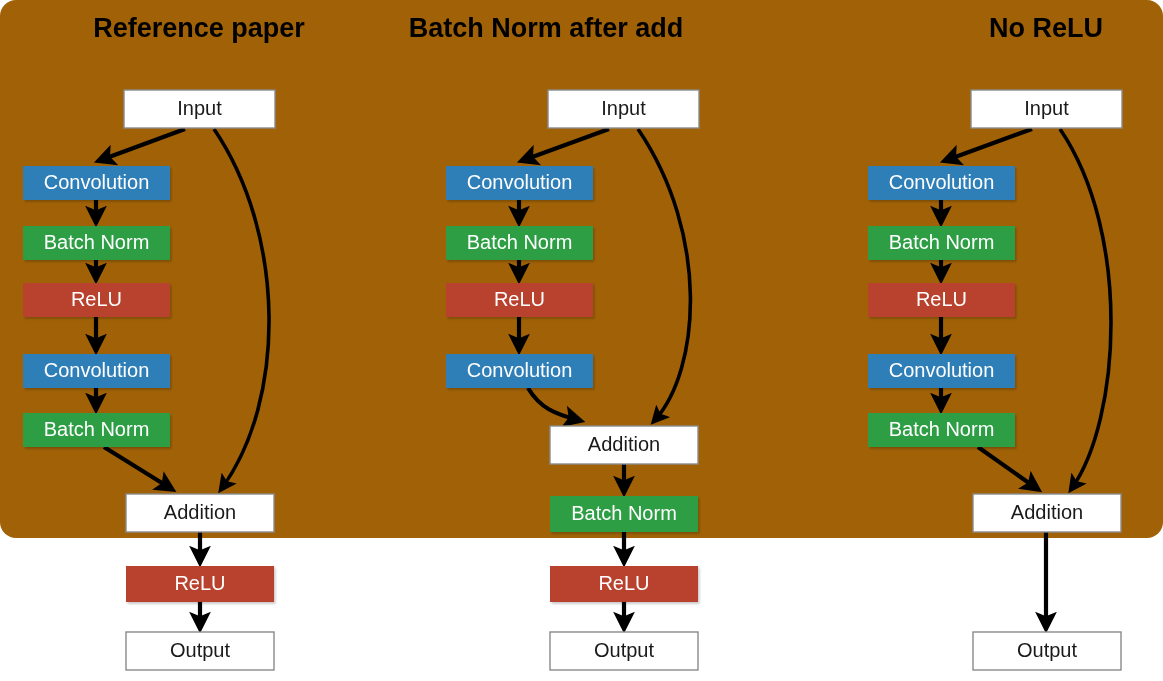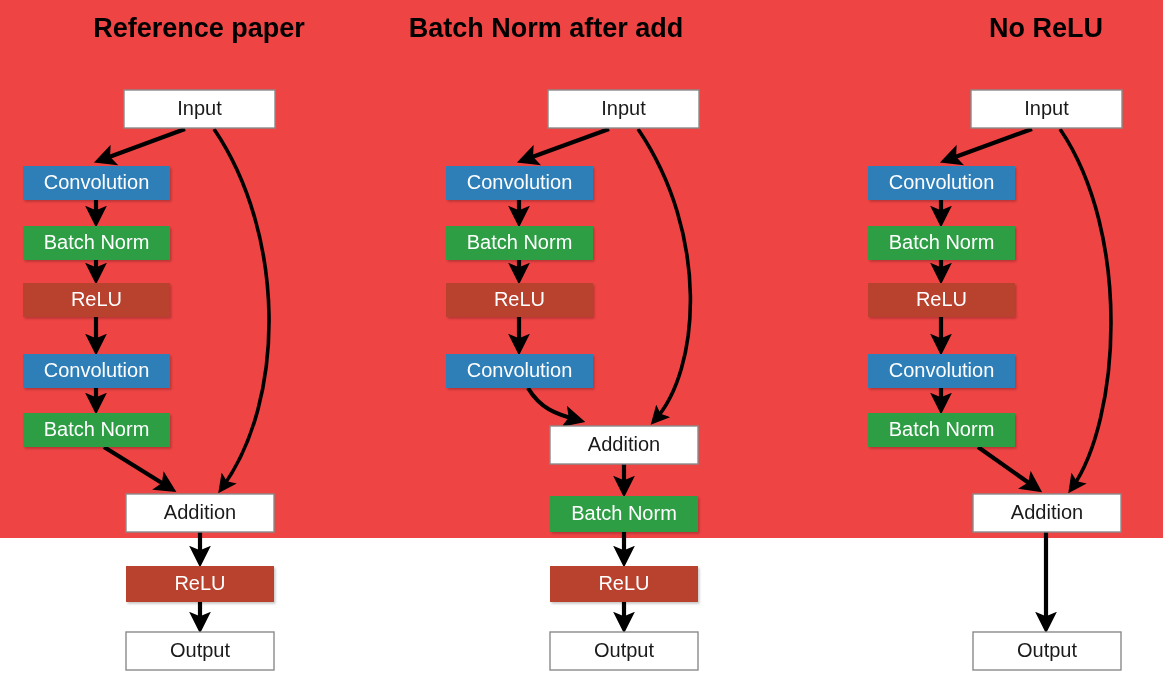--- a/index.html
+++ b/index.html
@@ -17,7 +17,8 @@
     position: relative;
     width: 1163px;
     height: 538px;
-    background: #ef4444;
+    background: #a16207;
+    border-radius: 16px;
   }
   svg.diagram {
     position: absolute;

